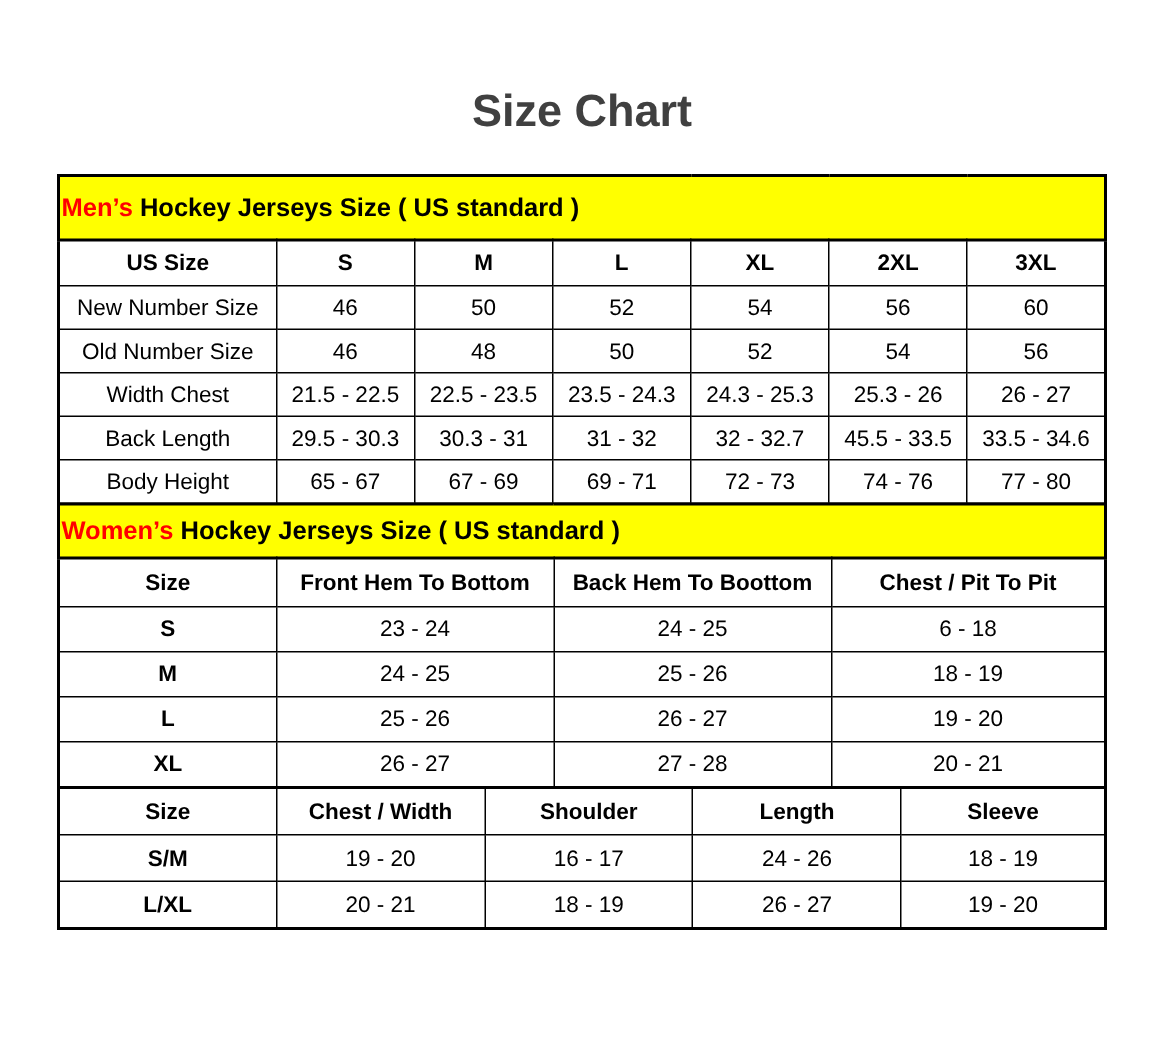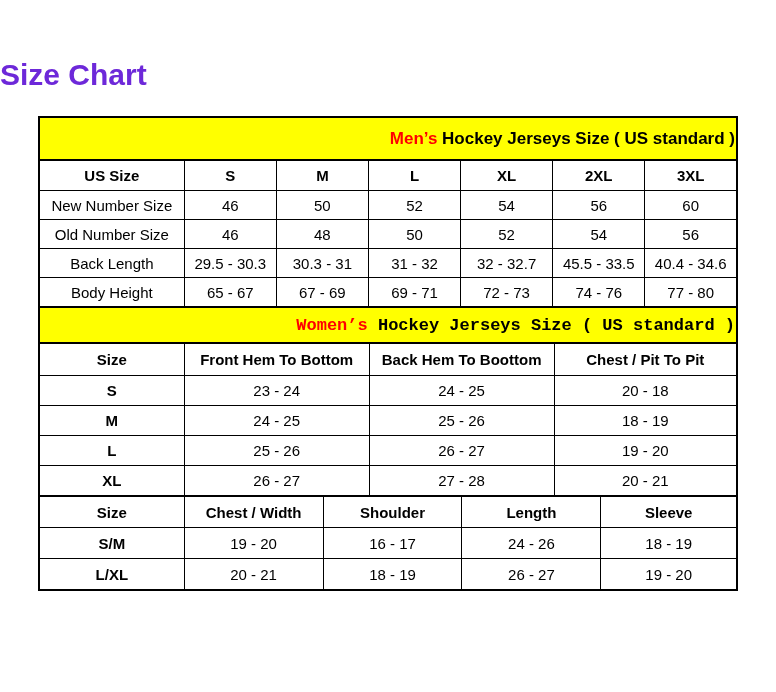--- a/index.html
+++ b/index.html
@@ -12,8 +12,8 @@
   }
   .page { padding-top: 58px; }
   h1.title {
-    text-align: left;
-    color: #6d28d9;
+    text-align: center;
+    color: #404040;
     font-size: 30px;
     font-weight: bold;
     margin: 0 0 24px 0;

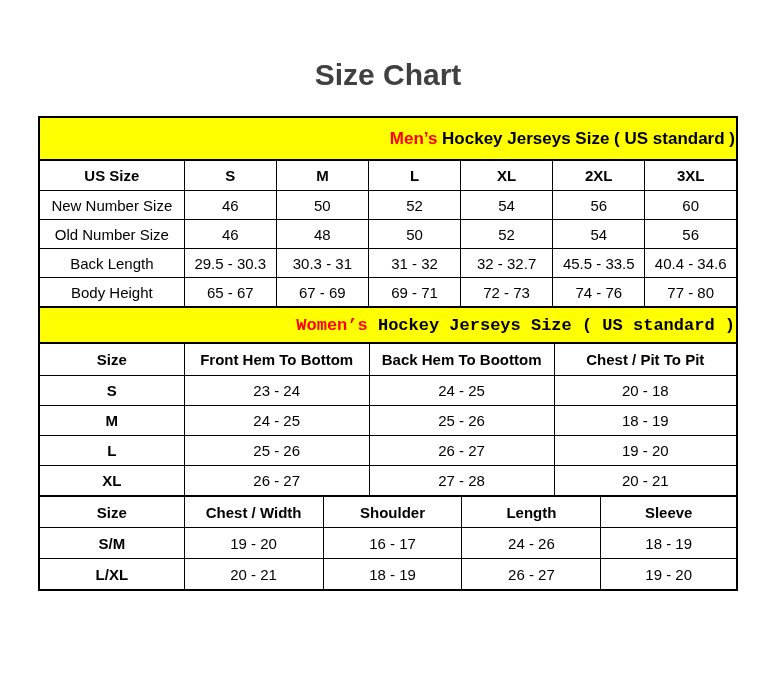--- a/index.html
+++ b/index.html
@@ -31,7 +31,7 @@
     font-size: 17px;
     font-weight: bold;
     border: 2px solid #000;
-    text-align: right;
+    text-align: left;
     vertical-align: middle;
   }
   .section-mens .band   { height: 39px; }

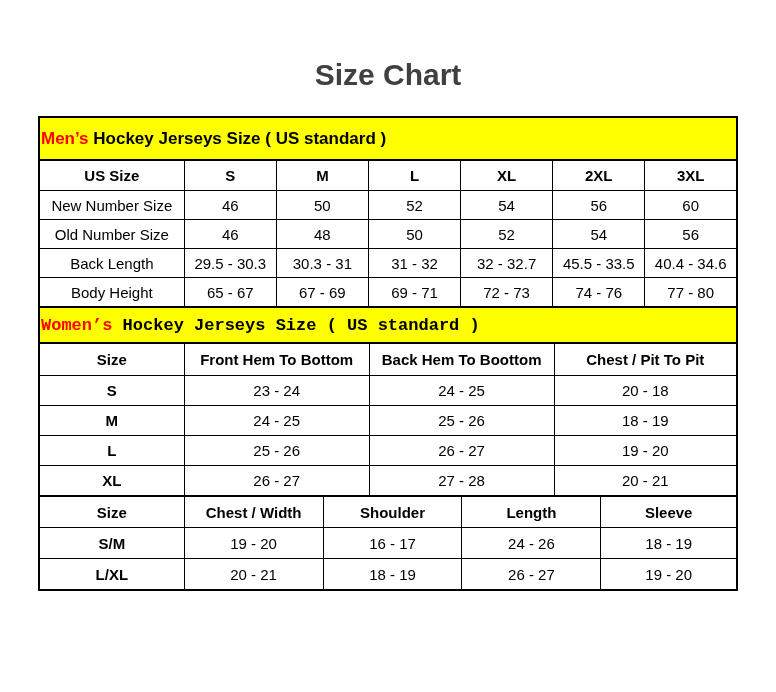--- a/index.html
+++ b/index.html
@@ -116,6 +116,15 @@
             <td>56</td>
           </tr>
           <tr>
+            <td>Width Chest</td>
+            <td>21.5 - 22.5</td>
+            <td>22.5 - 23.5</td>
+            <td>23.5 - 24.3</td>
+            <td>24.3 - 25.3</td>
+            <td>25.3 - 26</td>
+            <td>26 - 27</td>
+          </tr>
+          <tr>
             <td>Back Length</td>
             <td>29.5 - 30.3</td>
             <td>30.3 - 31</td>

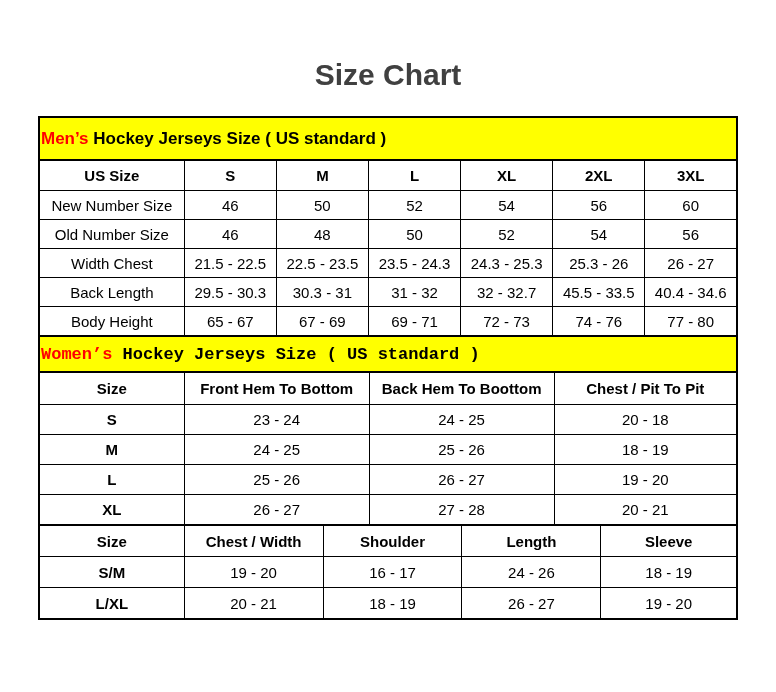--- a/index.html
+++ b/index.html
@@ -131,7 +131,7 @@
             <td>31 - 32</td>
             <td>32 - 32.7</td>
             <td>45.5 - 33.5</td>
-            <td>40.4 - 34.6</td>
+            <td>33.5 - 34.6</td>
           </tr>
           <tr>
             <td>Body Height</td>

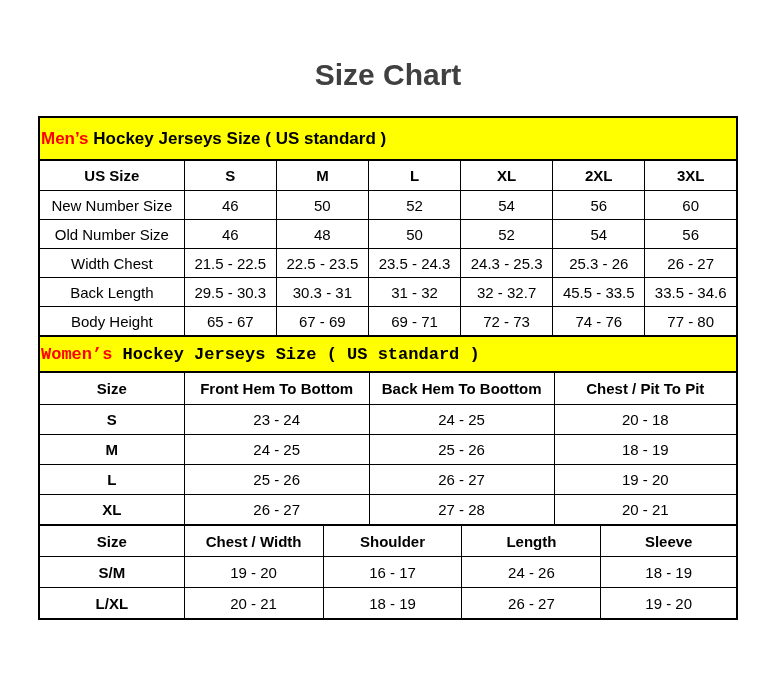--- a/index.html
+++ b/index.html
@@ -35,7 +35,7 @@
     vertical-align: middle;
   }
   .section-mens .band   { height: 39px; }
-  .section-womens .band { height: 32px; font-family: Liberation Mono, monospace; }
+  .section-womens .band { height: 32px; }
   .section-youth .band  { height: 32px; }
   .accent { color: #ff0000; }
   th.colhead {

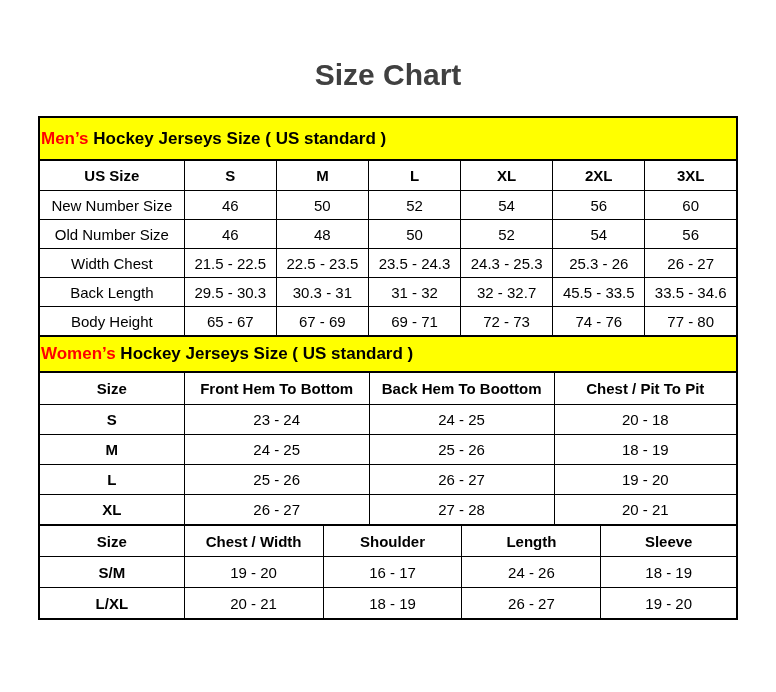--- a/index.html
+++ b/index.html
@@ -165,7 +165,7 @@
             <td>S</td>
             <td>23 - 24</td>
             <td>24 - 25</td>
-            <td>20 - 18</td>
+            <td>6 - 18</td>
           </tr>
           <tr>
             <td>M</td>

